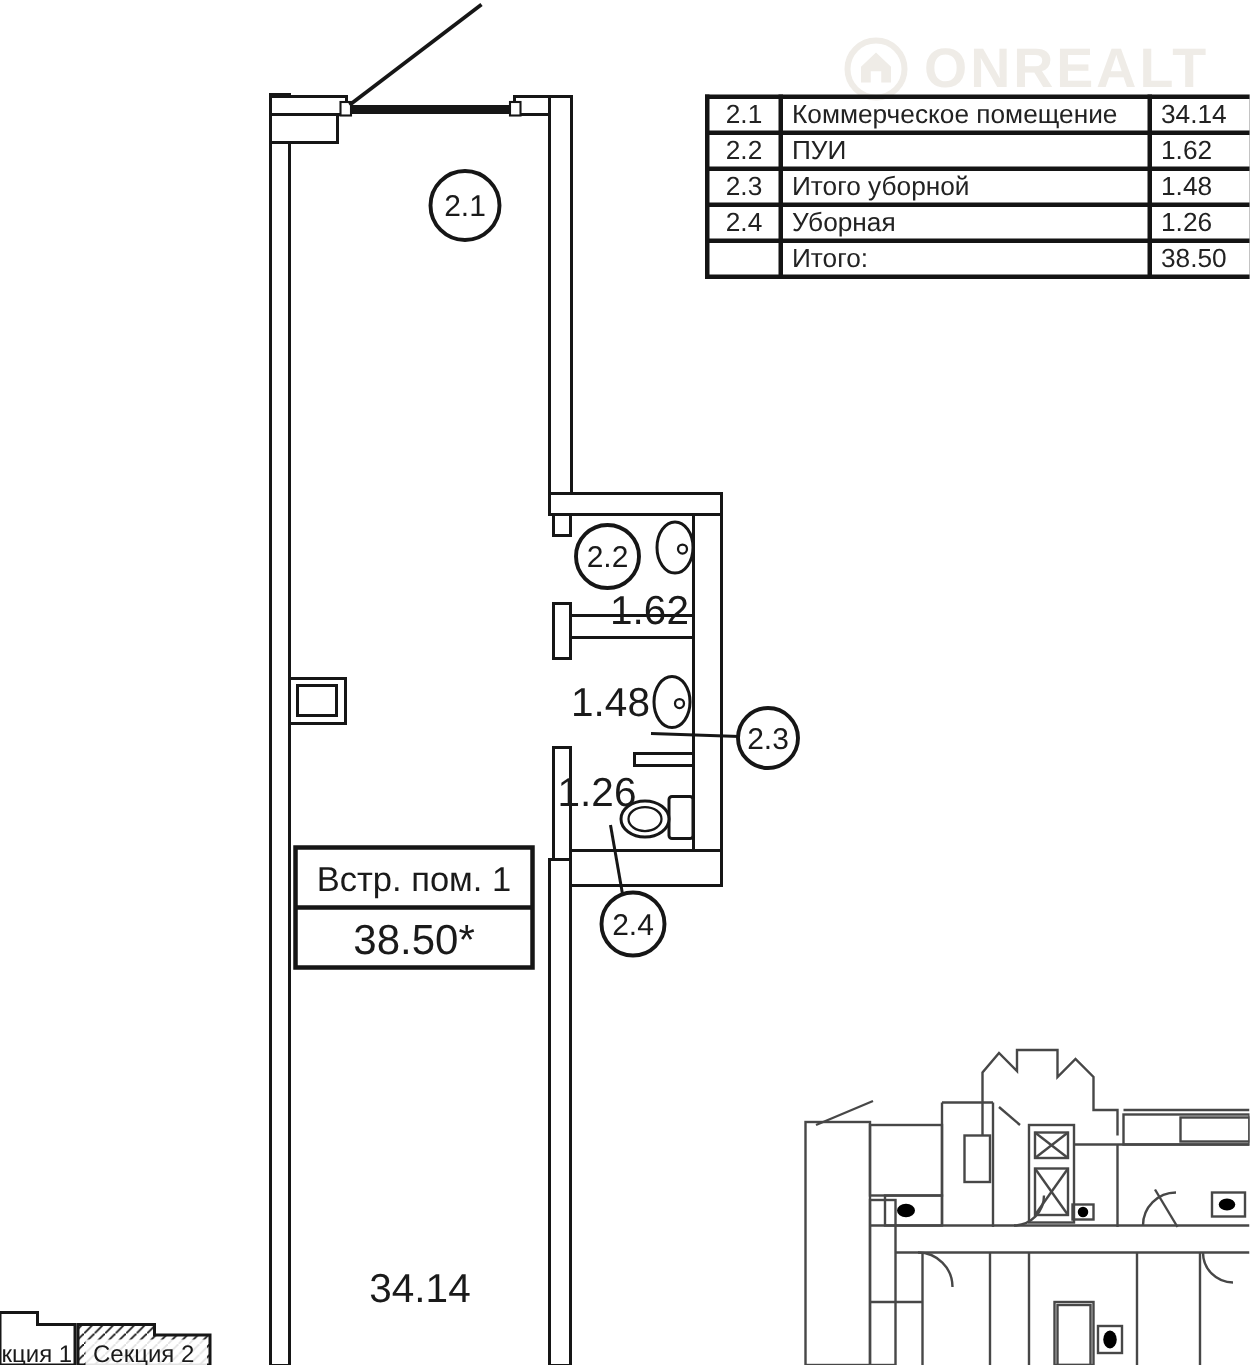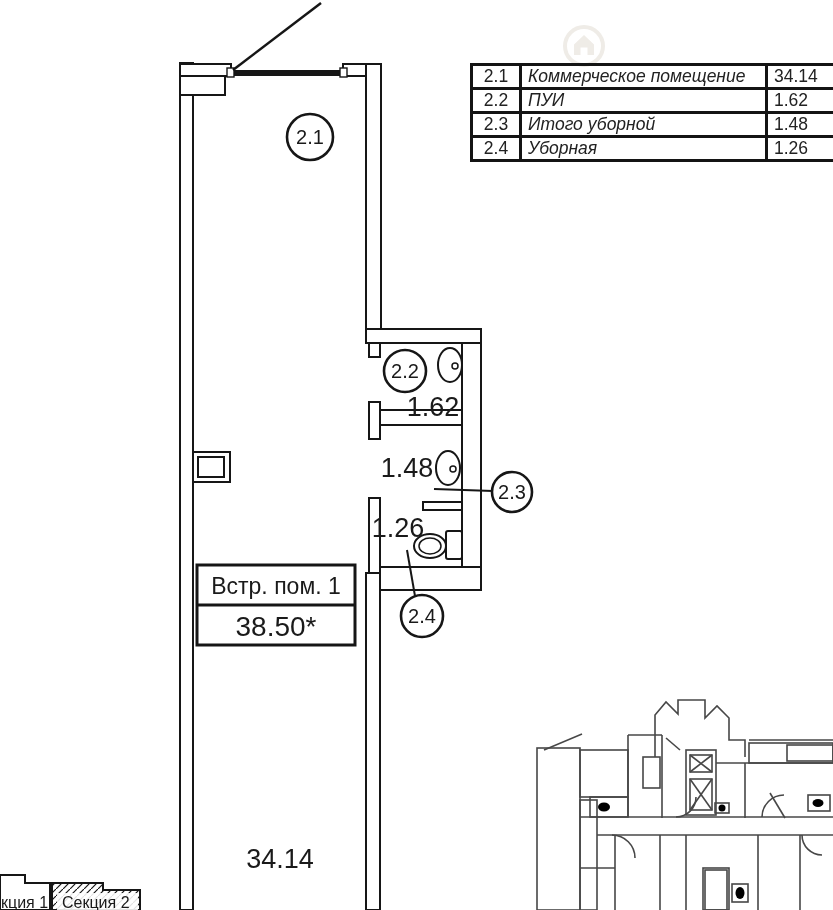--- a/index.html
+++ b/index.html
@@ -40,6 +40,7 @@
     <circle cx="22" cy="22" r="19" fill="none" stroke="#efece7" stroke-width="4"></circle>
     <path d="M12,31 V20.5 L22,11 L32,20.5 V31 H25.5 V23.5 H18.5 V31 Z" fill="#efece7"></path>
   </svg>
+  <span class="wm-text">ONREALT</span>
 </div>
 
 <table class="legend">

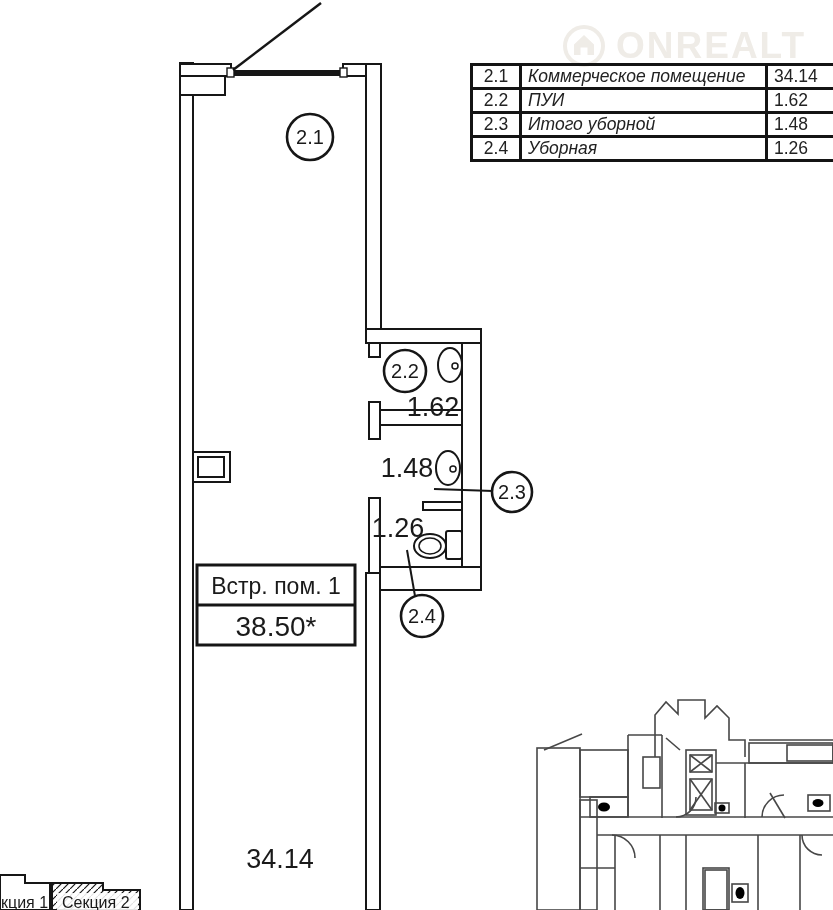--- a/index.html
+++ b/index.html
@@ -22,7 +22,7 @@
     padding:0 6px;white-space:nowrap;overflow:hidden;background:transparent;line-height:21px;
   }
   td.c-num{text-align:center;padding:0 2px;}
-  td.c-name{text-align:left;font-style:italic;}
+  td.c-name{text-align:left;}
   td.c-area{text-align:left;padding-left:9px;}
   svg.plan{position:absolute;left:0;top:0;z-index:0;}
   .walls rect{fill:#ffffff;stroke:#161616;stroke-width:2;}

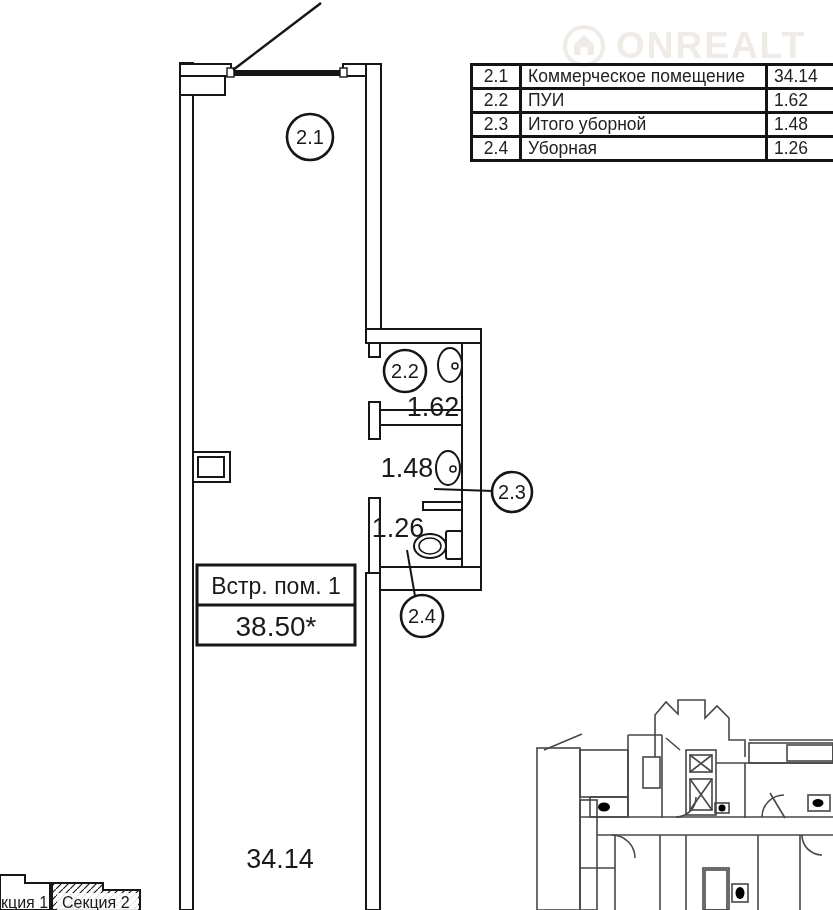--- a/index.html
+++ b/index.html
@@ -69,6 +69,11 @@
       <td class="c-num">2.4</td>
       <td class="c-name">Уборная</td>
       <td class="c-area">1.26</td>
+    </tr>
+    <tr>
+      <td class="c-num"></td>
+      <td class="c-name">Итого:</td>
+      <td class="c-area">38.50</td>
     </tr>
   </tbody>
 </table>

